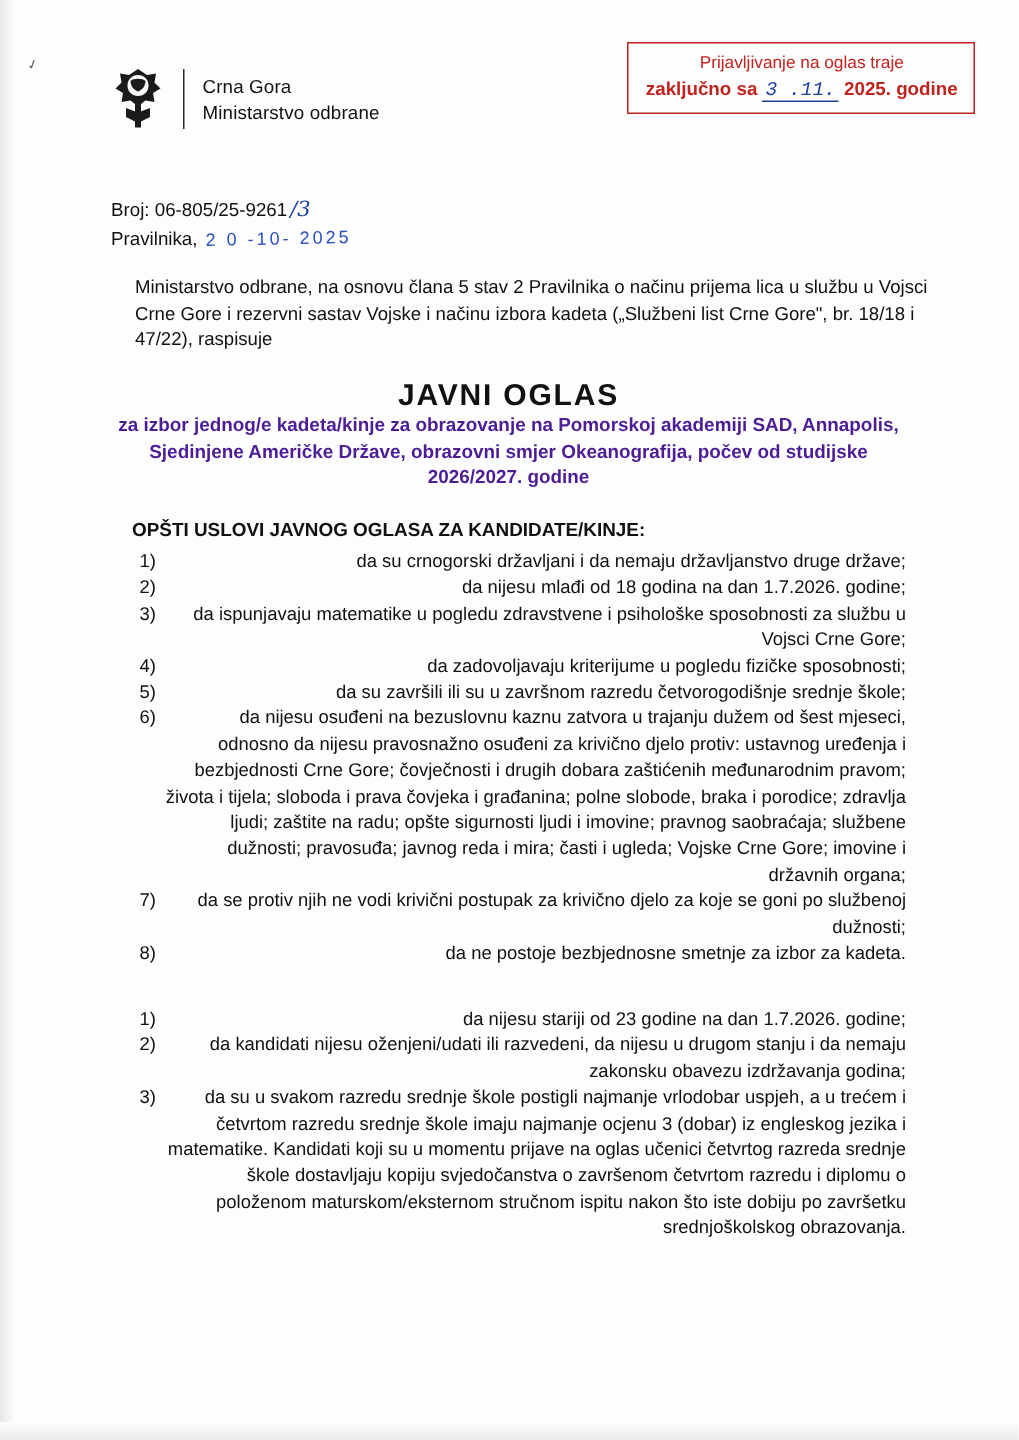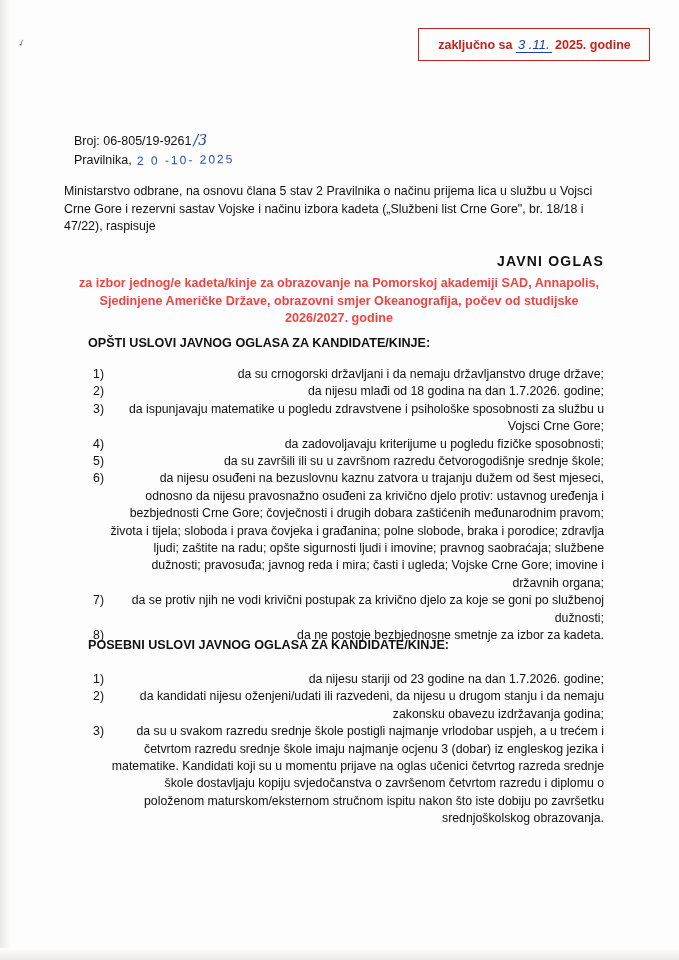--- a/index.html
+++ b/index.html
@@ -221,6 +221,7 @@
 
 
   <div class="stamp-box">
+    <div class="stamp-line1">Prijavljivanje na oglas traje</div>
     <div class="stamp-line2">
       <span>zaključno sa</span>
       <span class="handwritten">3 .11.</span>

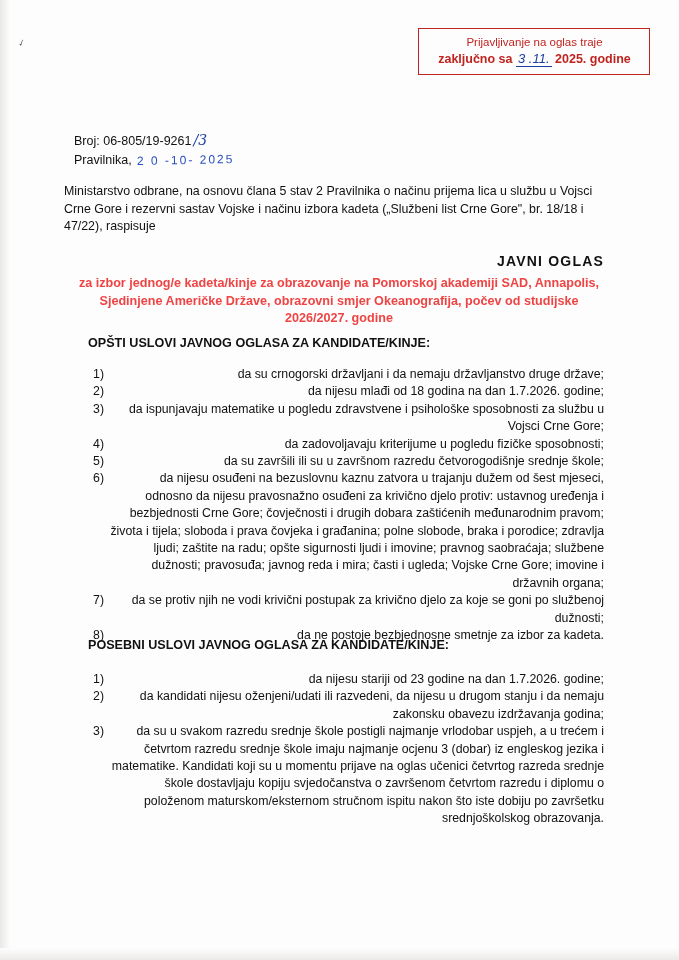--- a/index.html
+++ b/index.html
@@ -219,6 +219,20 @@
   <div class="scan-edge-bottom"></div>
   <div class="stray-mark">✓</div>
 
+  <div class="header">
+    <svg class="coat-of-arms" viewBox="0 0 36 44">
+      <path d="M18 2 L24 6 L30 5 L29 11 L33 15 L28 18 L29 24 L23 23 L18 27 L13 23 L7 24 L8 18 L3 15 L7 11 L6 5 L12 6 Z" fill="#1a1a1a"></path>
+      <path d="M18 6 C14 6 11 9 11 13 C11 17 14 20 18 20 C22 20 25 17 25 13 C25 9 22 6 18 6 Z" fill="#fdfdfd"></path>
+      <path d="M13 10 C15 8 21 8 23 10 C23 13 21 16 18 17 C15 16 13 13 13 10 Z" fill="#1a1a1a"></path>
+      <path d="M10 28 L18 31 L26 28 L26 34 L18 38 L10 34 Z" fill="#1a1a1a"></path>
+      <rect x="16" y="25" width="4" height="16" fill="#1a1a1a"></rect>
+    </svg>
+    <div class="divider-vert"></div>
+    <div class="org-lines">
+      <div>Crna Gora</div>
+      <div>Ministarstvo odbrane</div>
+    </div>
+  </div>
 
   <div class="stamp-box">
     <div class="stamp-line1">Prijavljivanje na oglas traje</div>

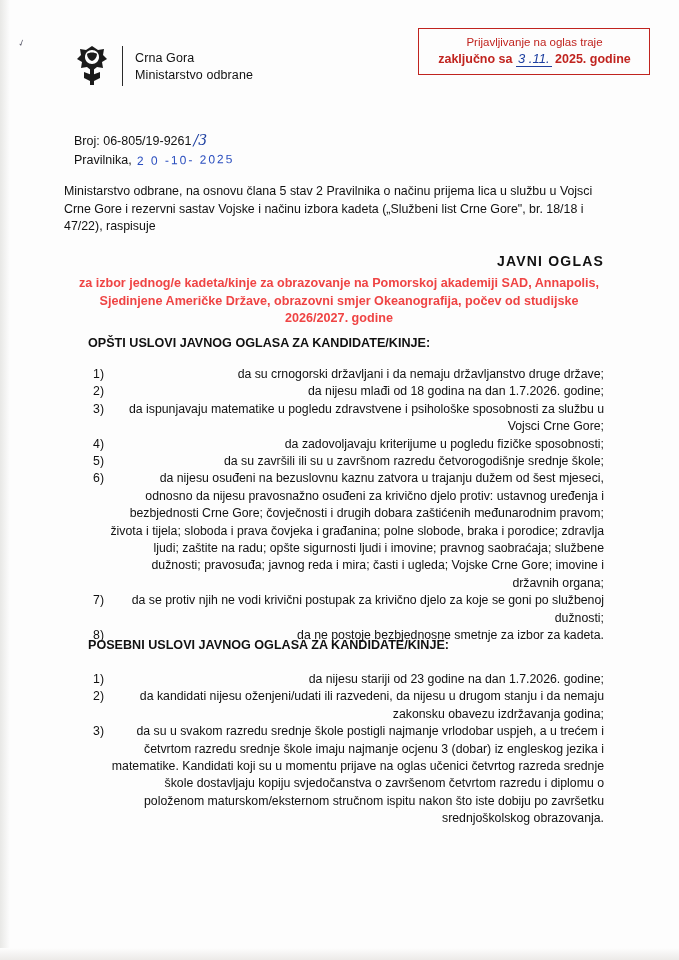--- a/index.html
+++ b/index.html
@@ -98,7 +98,7 @@
     white-space: nowrap;
   }
   .handwritten {
-    font-family: Liberation Sans, sans-serif;
+    font-family: Liberation Mono, monospace;
     font-weight: normal;
     font-style: italic;
     color: #1d3fa0;

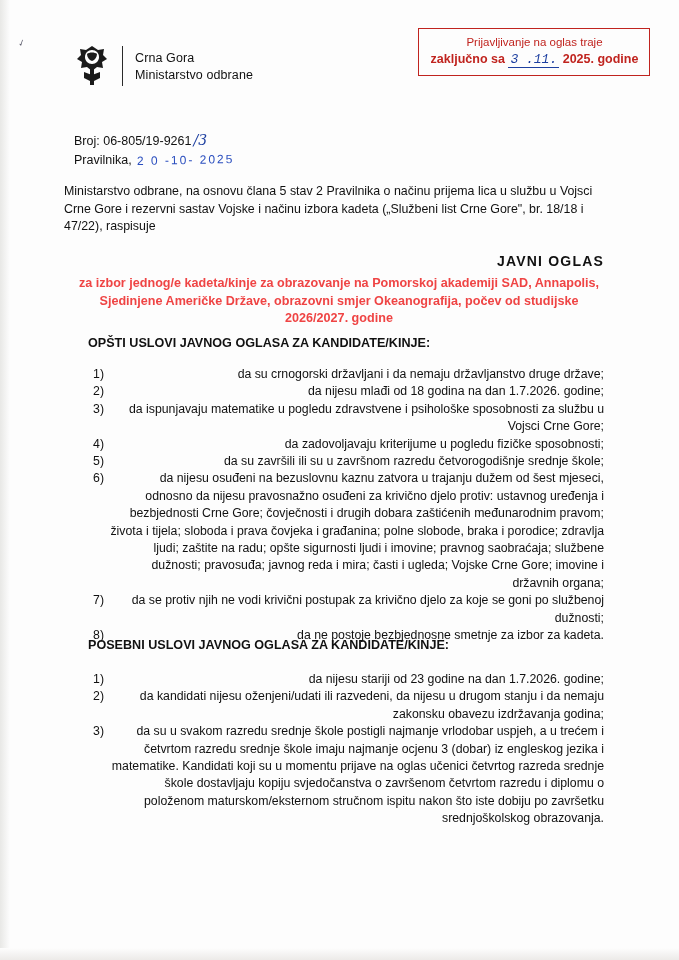--- a/index.html
+++ b/index.html
@@ -245,7 +245,7 @@
 
   <div class="refblock">
     <div class="ref-line">
-      <span>Broj: 06-805/19-9261</span><span class="ref-hand">/3</span>
+      <span>Broj: 06-805/25-9261</span><span class="ref-hand">/3</span>
     </div>
     <div class="ref-line">
       <span>Pravilnika,</span><span class="date-stamp">2 0 -10- 2025</span>

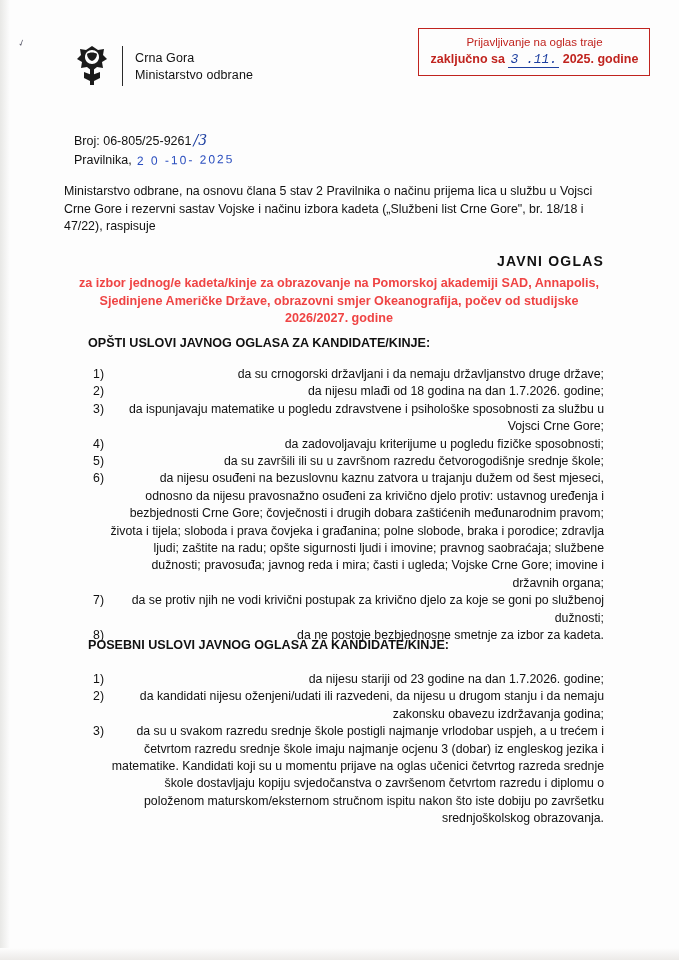--- a/index.html
+++ b/index.html
@@ -139,7 +139,7 @@
   
   .intro {
     position: absolute;
-    left: 64px;
+    left: 90px;
     top: 183px;
     width: 530px;
     font-size: 12.4px;

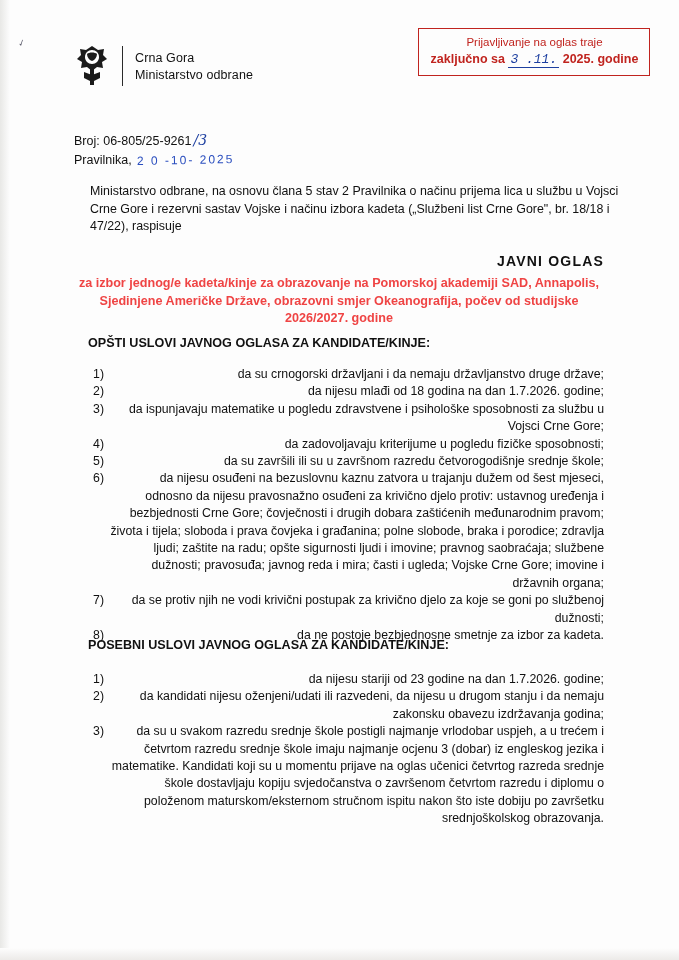--- a/index.html
+++ b/index.html
@@ -154,8 +154,8 @@
     left: 74px;
     top: 253px;
     width: 530px;
-    text-align: right;
-    font-size: 14px;
+    text-align: center;
+    font-size: 20px;
     font-weight: bold;
     letter-spacing: 1.2px;
     color: #111;

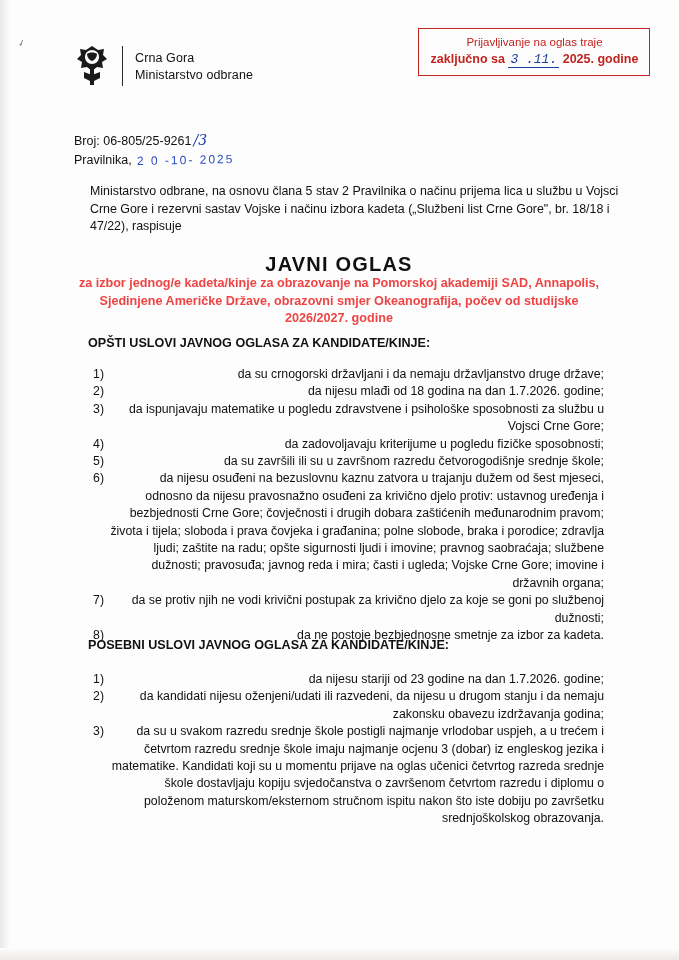--- a/index.html
+++ b/index.html
@@ -169,7 +169,7 @@
     font-size: 12.6px;
     font-weight: bold;
     line-height: 17.5px;
-    color: #ef4444;
+    color: #4c1d95;
   }
 
   

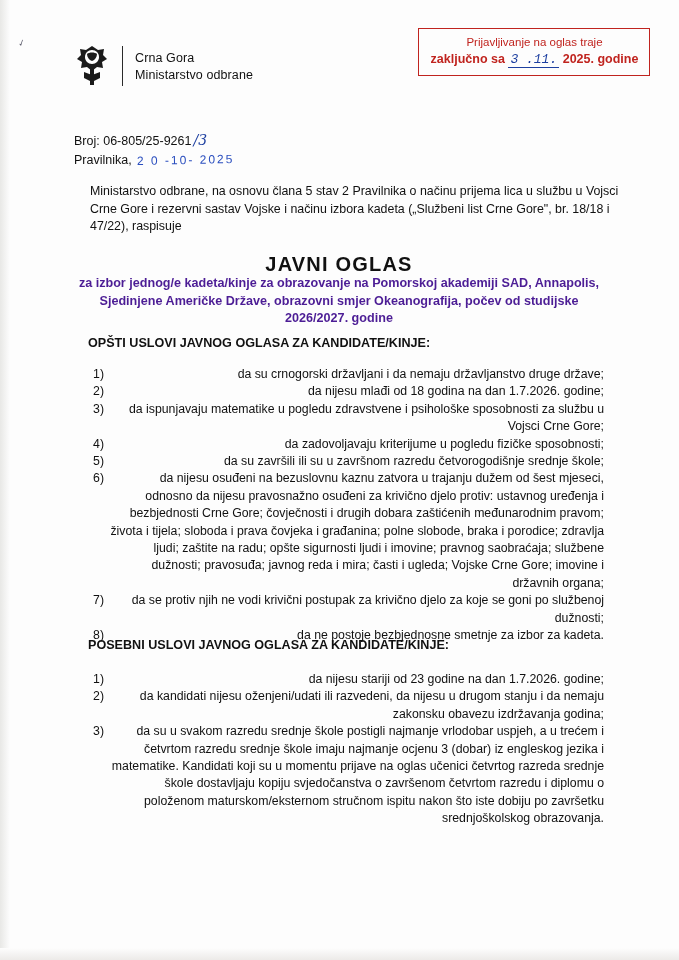--- a/index.html
+++ b/index.html
@@ -207,7 +207,7 @@
 
   #general-list { top: 366px; }
   #special-list { top: 671px; }
-  #general-heading { top: 336px; }
+  #general-heading { top: 346px; }
   #special-heading { top: 638px; }
 </style>
 </head>

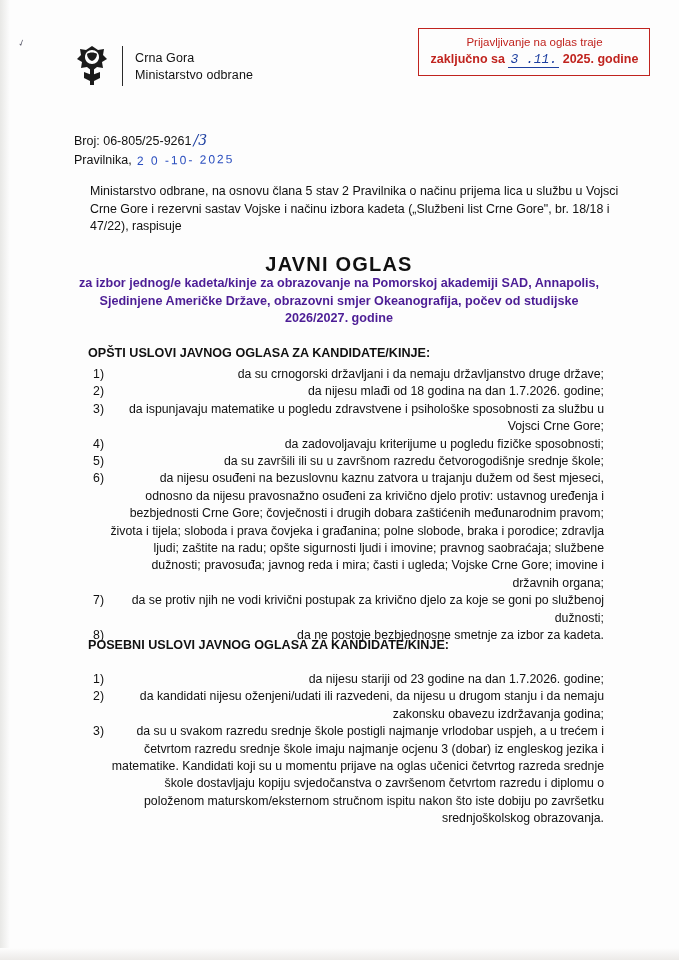--- a/index.html
+++ b/index.html
@@ -293,7 +293,6 @@
       </div>
   </div>
 
-  <div class="section-heading" id="special-heading">POSEBNI USLOVI JAVNOG OGLASA ZA KANDIDATE/KINJE:</div>
   <div class="list" id="special-list">
     <div class="li">
         <span class="li-num">1)</span>

